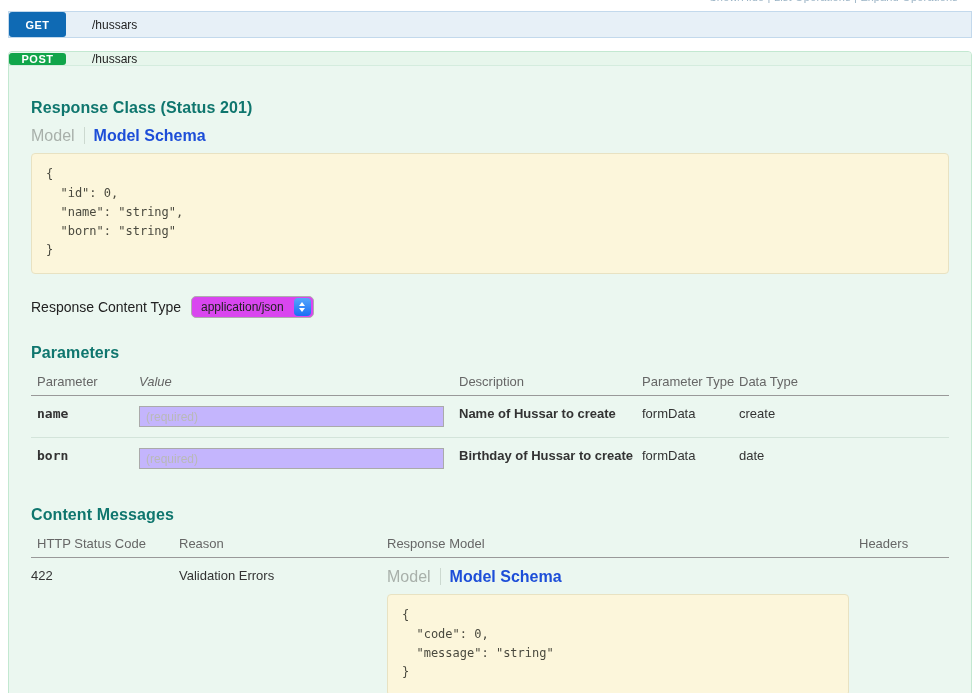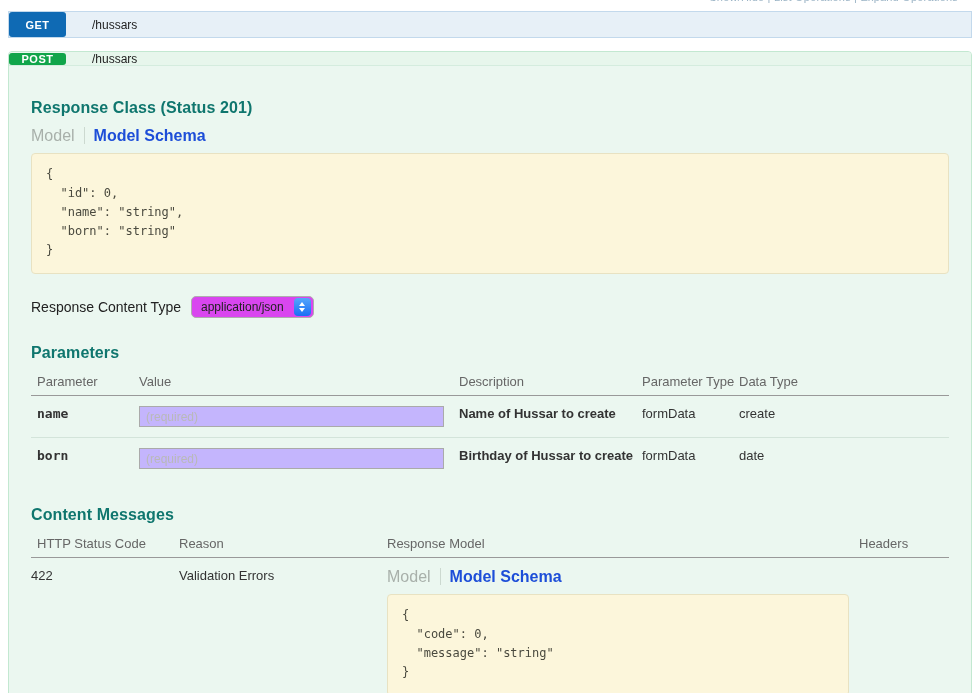--- a/index.html
+++ b/index.html
@@ -114,7 +114,7 @@
   .rm-tabs { margin-top: 0; }
 
   
-  .col-p1 { width: 108px; } .col-p2 { width: 320px; } .col-p3 { width: 183px; }
+  .col-p1 { width: 108px; } .col-p2 { width: 320px; font-style: italic; } .col-p3 { width: 183px; }
   .col-p4 { width: 97px; }
   
   .col-r1 { width: 148px; } .col-r2 { width: 208px; } .col-r3 { width: 472px; }

